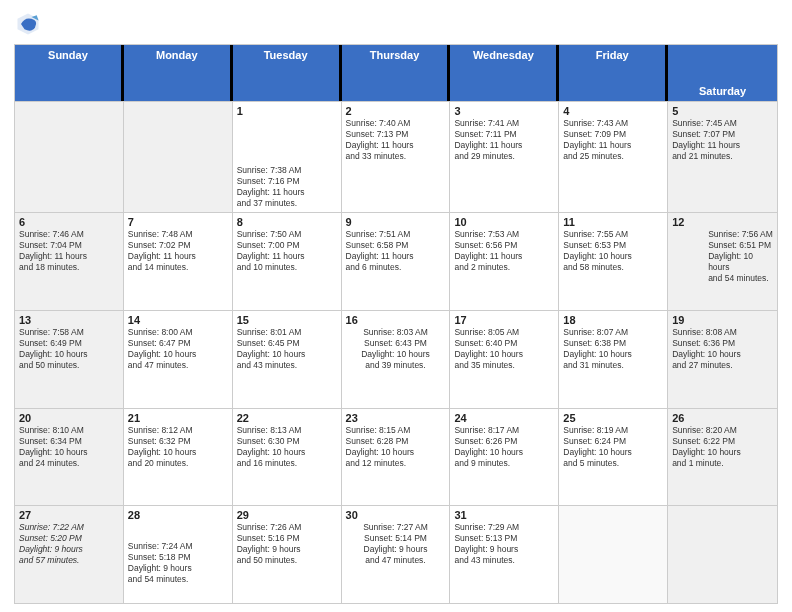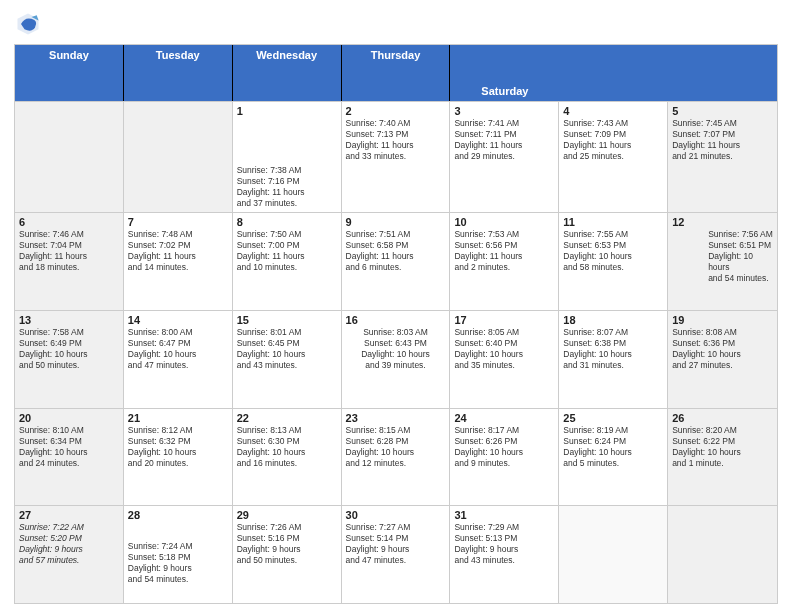--- a/index.html
+++ b/index.html
@@ -73,7 +73,7 @@
       font-weight: bold;
       text-align: center;
       padding: 4px 2px;
-      border-right: 1px solid #000000;
+      border-right: 3px solid #000000;
     }
     .cal-header-cell:last-child { border-right: none; margin-top: 36px; }
     .cal-body {

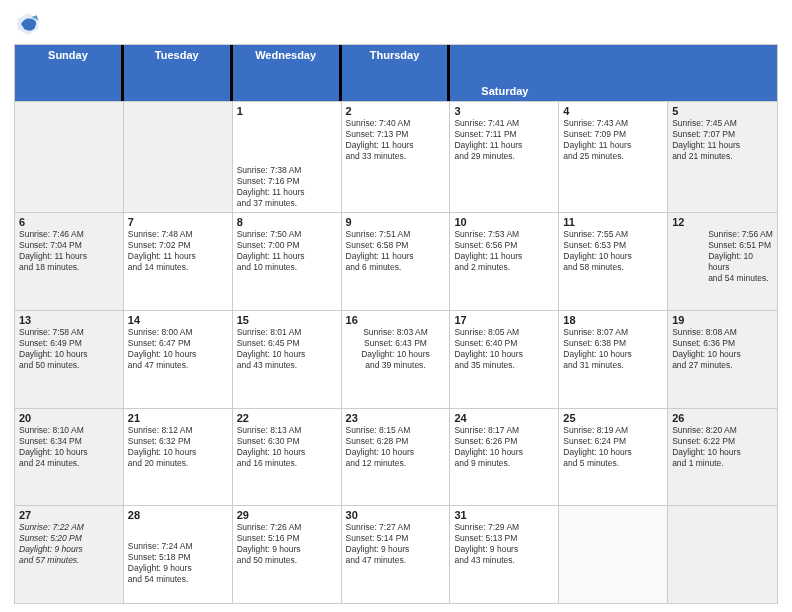--- a/index.html
+++ b/index.html
@@ -138,6 +138,7 @@
   <div class="calendar">
     <div class="cal-header-row">
     <div class="cal-header-cell">Sunday</div>
+        <div class="cal-header-cell">Monday</div>
         <div class="cal-header-cell">Tuesday</div>
         <div class="cal-header-cell">Wednesday</div>
         <div class="cal-header-cell">Thursday</div>

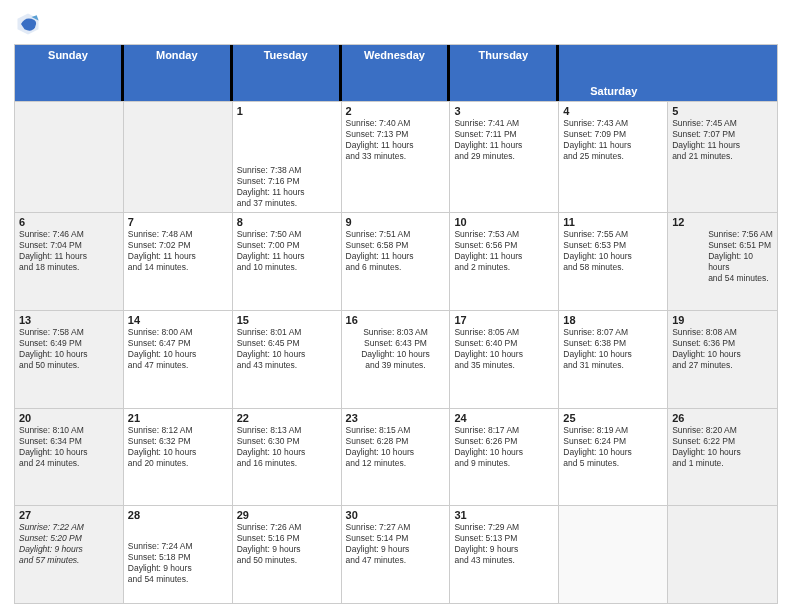--- a/index.html
+++ b/index.html
@@ -140,8 +140,8 @@
     <div class="cal-header-cell">Sunday</div>
         <div class="cal-header-cell">Monday</div>
         <div class="cal-header-cell">Tuesday</div>
+        <div class="cal-header-cell">Thursday</div>
         <div class="cal-header-cell">Wednesday</div>
-        <div class="cal-header-cell">Thursday</div>
         <div class="cal-header-cell">Saturday</div>
       </div>
     <div class="cal-body">

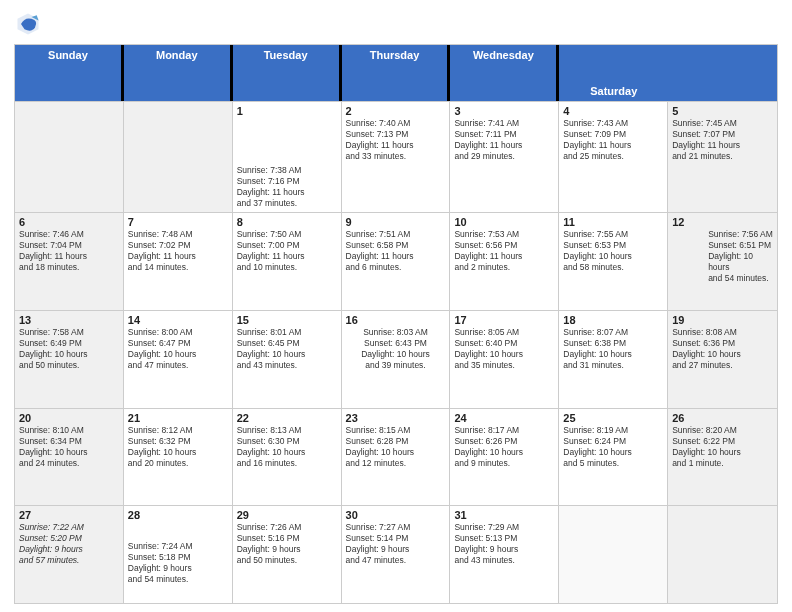--- a/index.html
+++ b/index.html
@@ -142,6 +142,7 @@
         <div class="cal-header-cell">Tuesday</div>
         <div class="cal-header-cell">Thursday</div>
         <div class="cal-header-cell">Wednesday</div>
+        <div class="cal-header-cell">Friday</div>
         <div class="cal-header-cell">Saturday</div>
       </div>
     <div class="cal-body">

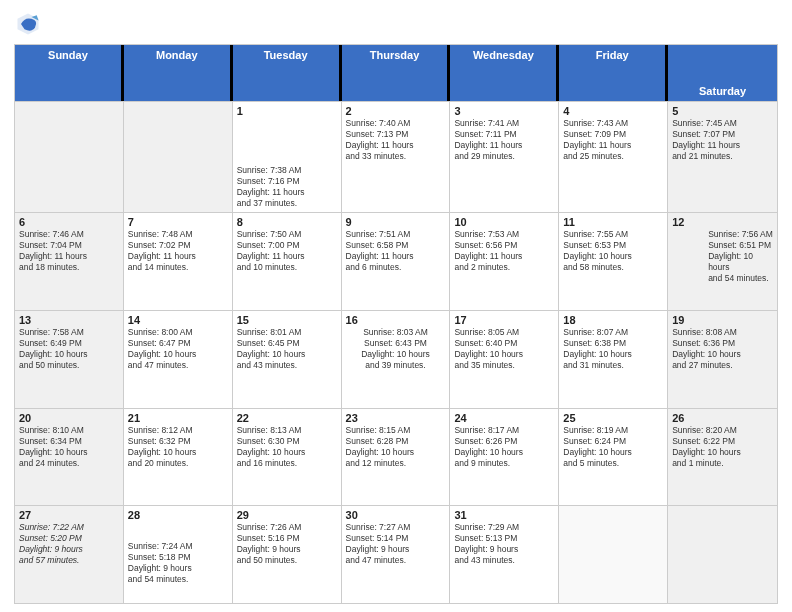--- a/index.html
+++ b/index.html
@@ -362,7 +362,7 @@
           </div>
           <div class="cal-cell">
             <span class="day-num">30</span>
-            <div class="cell-text" style="white-space: pre-line;">Sunrise: 7:27 AM
+            <div class="cell-text" style="white-space: pre-line; text-align: center;">Sunrise: 7:27 AM
 Sunset: 5:14 PM
 Daylight: 9 hours
 and 47 minutes.</div>

